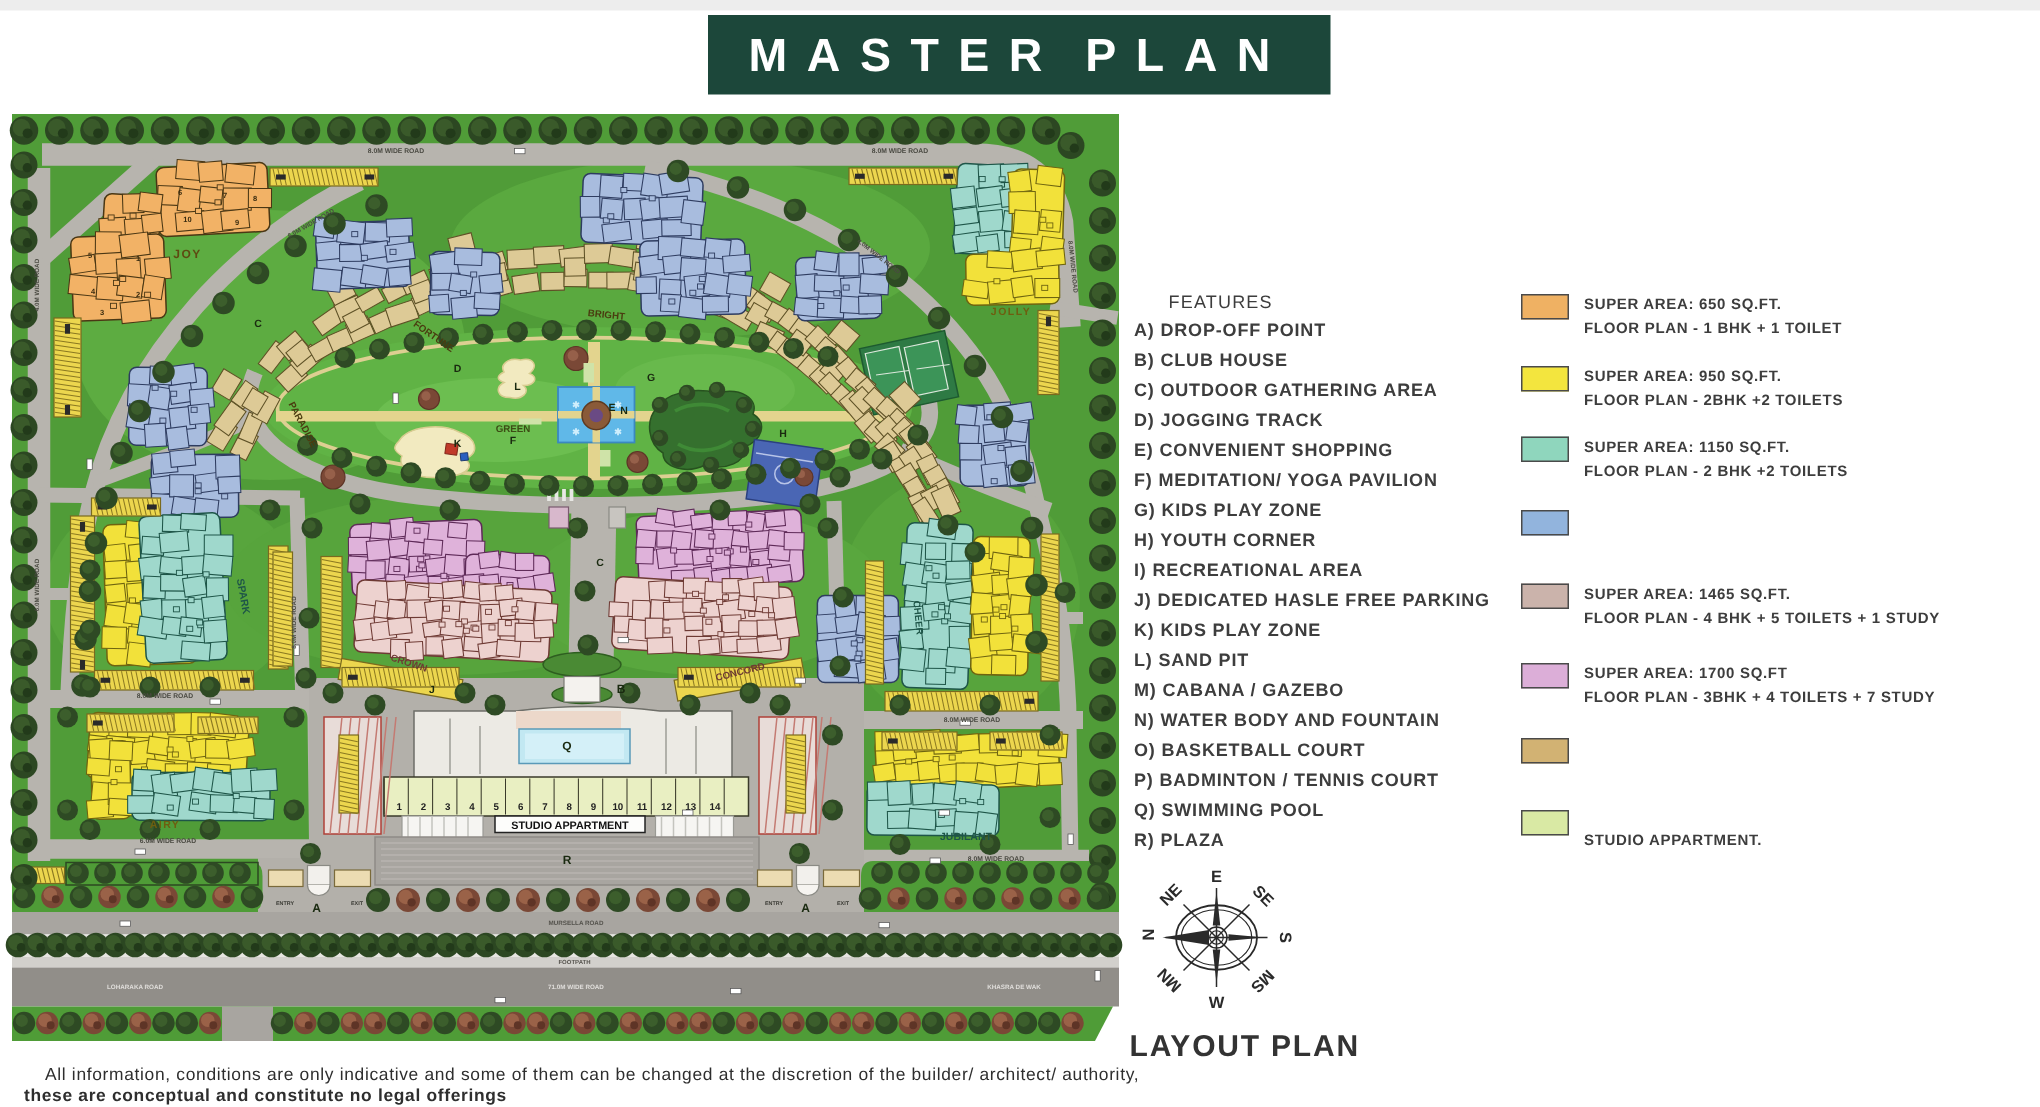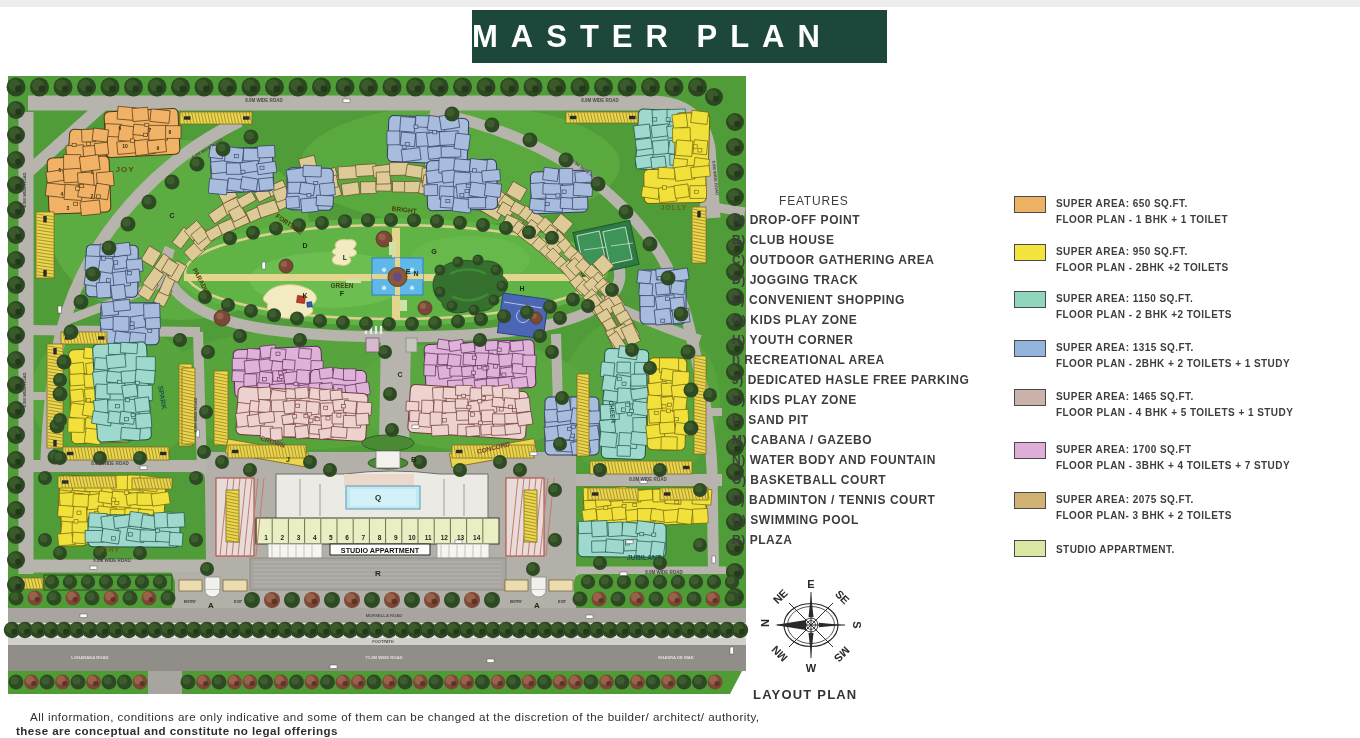--- a/index.html
+++ b/index.html
@@ -13,7 +13,7 @@
 
 <div style="position:absolute;left:0;top:0;width:1360px;height:7px;background:#ededed"></div>
 
-<div style="position:absolute;left:472px;top:10px;width:415px;height:53px;background:#1c473a;color:#fff;font-size:31px;font-weight:bold;letter-spacing:13px;text-align:left;line-height:53px">MASTER PLAN</div>
+<div style="position:absolute;left:472px;top:10px;width:415px;height:53px;background:#1c473a;color:#fff;font-size:31px;font-weight:bold;letter-spacing:13px;text-align:center;line-height:53px">MASTER PLAN</div>
 <svg width="1360" height="738" viewBox="0 0 1360 738" xmlns="http://www.w3.org/2000/svg" style="position:absolute;left:0;top:0">
     <rect x="8.0" y="76.0" width="738.0" height="542.0" fill="#509c38"></rect>
     <ellipse cx="180.0" cy="230.0" rx="130.0" ry="90.0" fill="#5dac41"></ellipse>

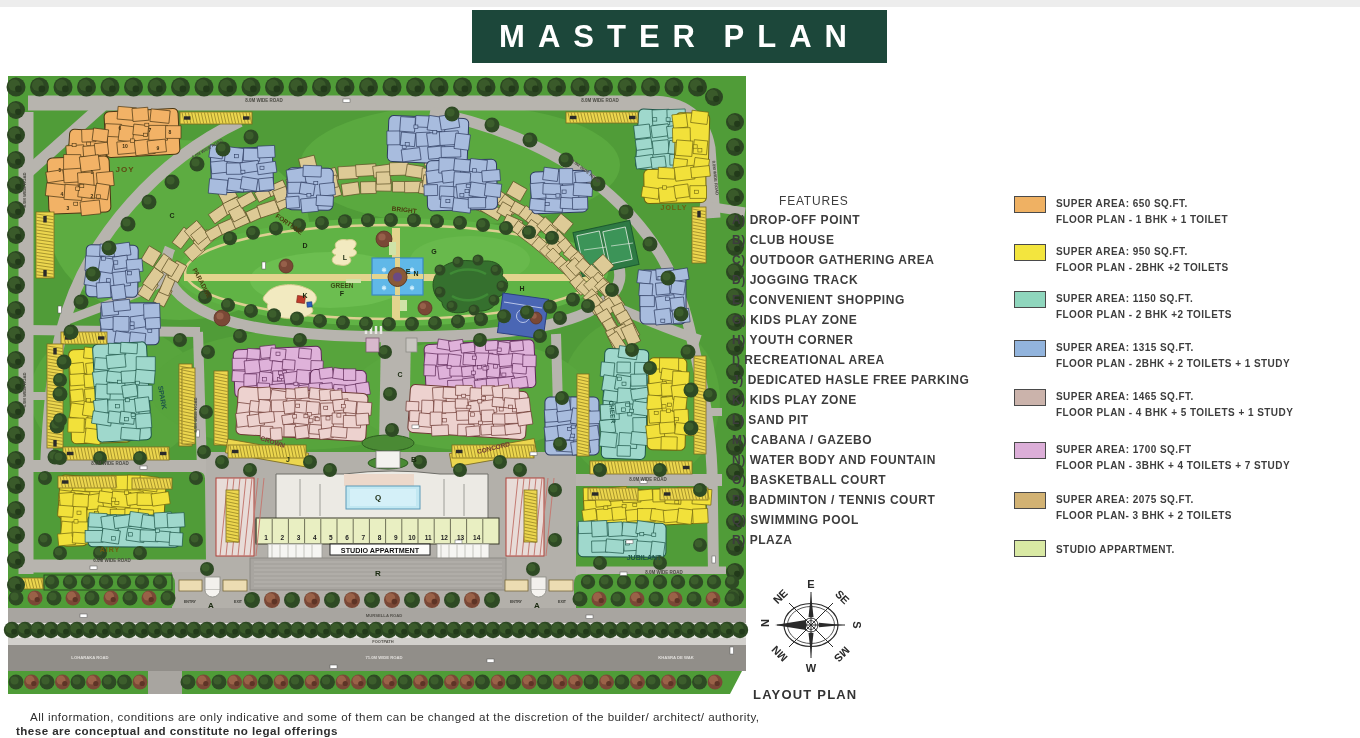--- a/index.html
+++ b/index.html
@@ -3057,7 +3057,7 @@
 
 <div style="position:absolute;left:779px;top:194px;font-size:12px;font-weight:normal;color:#3d3d3d;letter-spacing:0.8px">FEATURES</div>
 
-<div style="position:absolute;left:732px;top:210px">
+<div style="position:absolute;left:756px;top:210px">
     <div class="fi">A) DROP-OFF POINT</div>
     <div class="fi">B) CLUB HOUSE</div>
     <div class="fi">C) OUTDOOR GATHERING AREA</div>

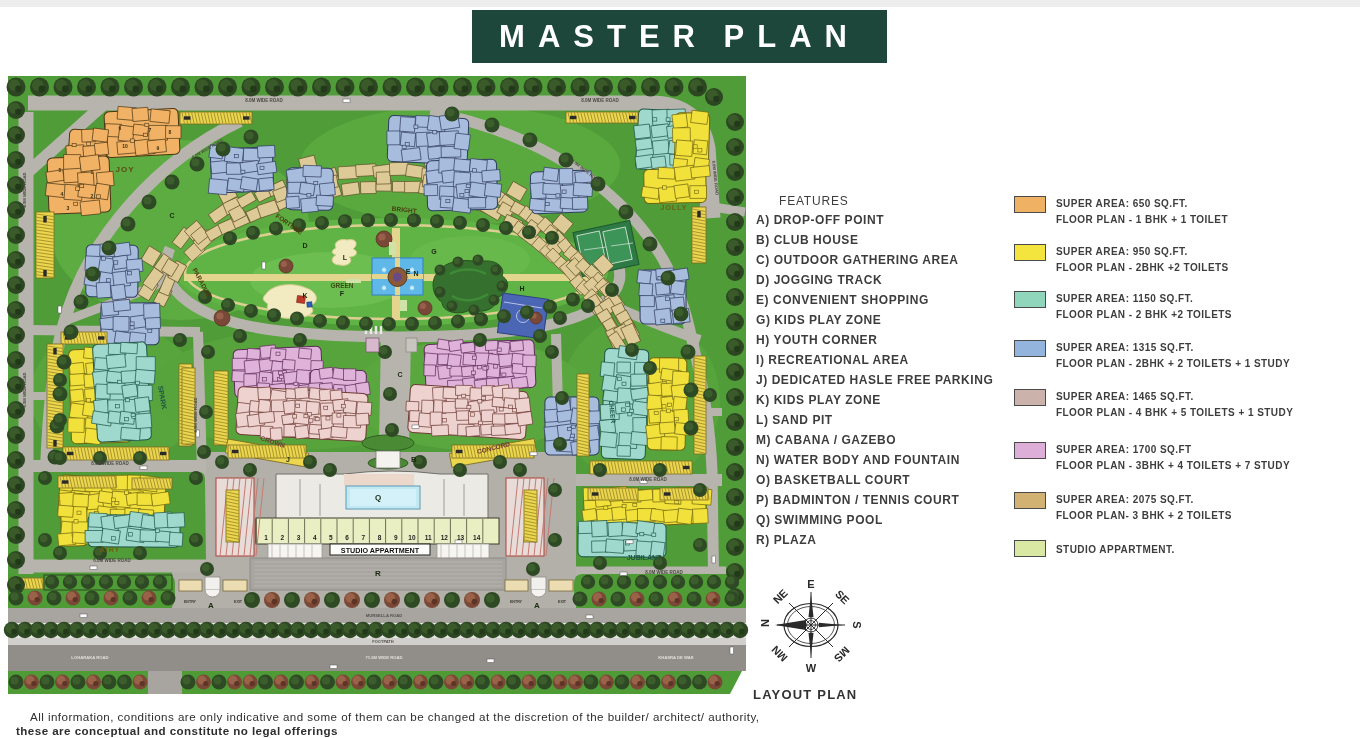--- a/index.html
+++ b/index.html
@@ -3063,6 +3063,7 @@
     <div class="fi">C) OUTDOOR GATHERING AREA</div>
     <div class="fi">D) JOGGING TRACK</div>
     <div class="fi">E) CONVENIENT SHOPPING</div>
+    <div class="fi">F) MEDITATION/ YOGA PAVILION</div>
     <div class="fi">G) KIDS PLAY ZONE</div>
     <div class="fi">H) YOUTH CORNER</div>
     <div class="fi">I) RECREATIONAL AREA</div>

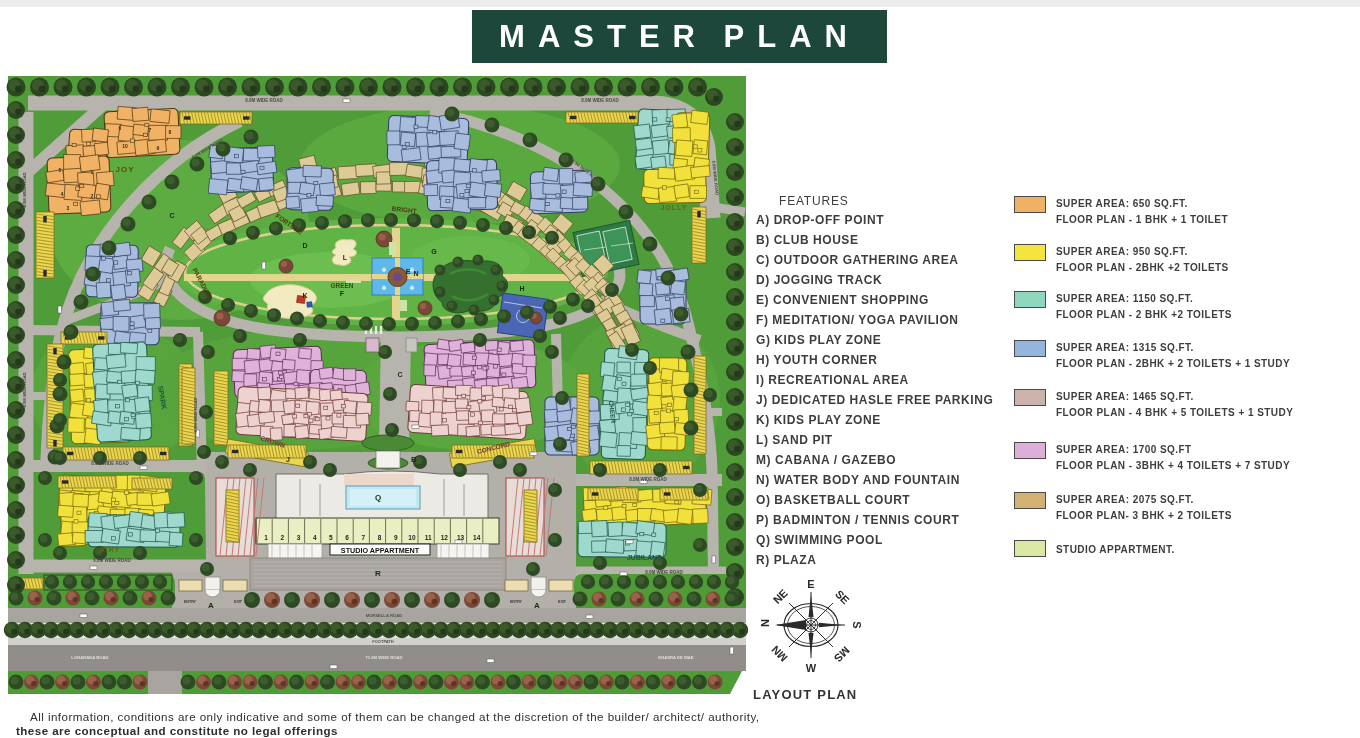--- a/index.html
+++ b/index.html
@@ -3100,10 +3100,6 @@
   </div>
 <div class="lrow" style="top:340px">
     <div class="sw" style="background:#92b4dd"></div>
-    <div class="lt">
-      <div>SUPER AREA: 1315 SQ.FT.</div>
-      <div>FLOOR PLAN - 2BHK + 2 TOILETS + 1 STUDY</div>
-    </div>
   </div>
 <div class="lrow" style="top:389px">
     <div class="sw" style="background:#cbb3ab"></div>

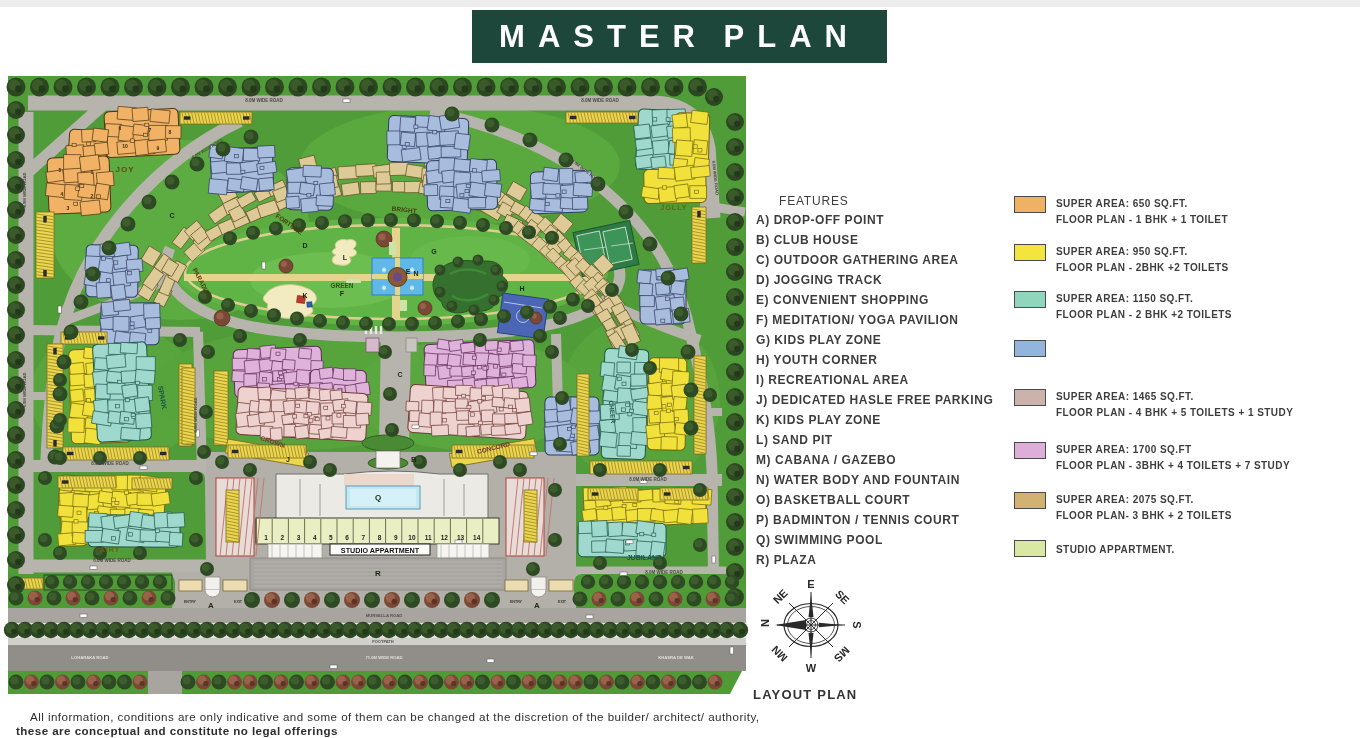--- a/index.html
+++ b/index.html
@@ -3117,10 +3117,6 @@
   </div>
 <div class="lrow" style="top:492px">
     <div class="sw" style="background:#d2b273"></div>
-    <div class="lt">
-      <div>SUPER AREA: 2075 SQ.FT.</div>
-      <div>FLOOR PLAN- 3 BHK + 2 TOILETS</div>
-    </div>
   </div>
 <div class="lrow" style="top:540px">
     <div class="sw" style="background:#d9e9a4"></div>

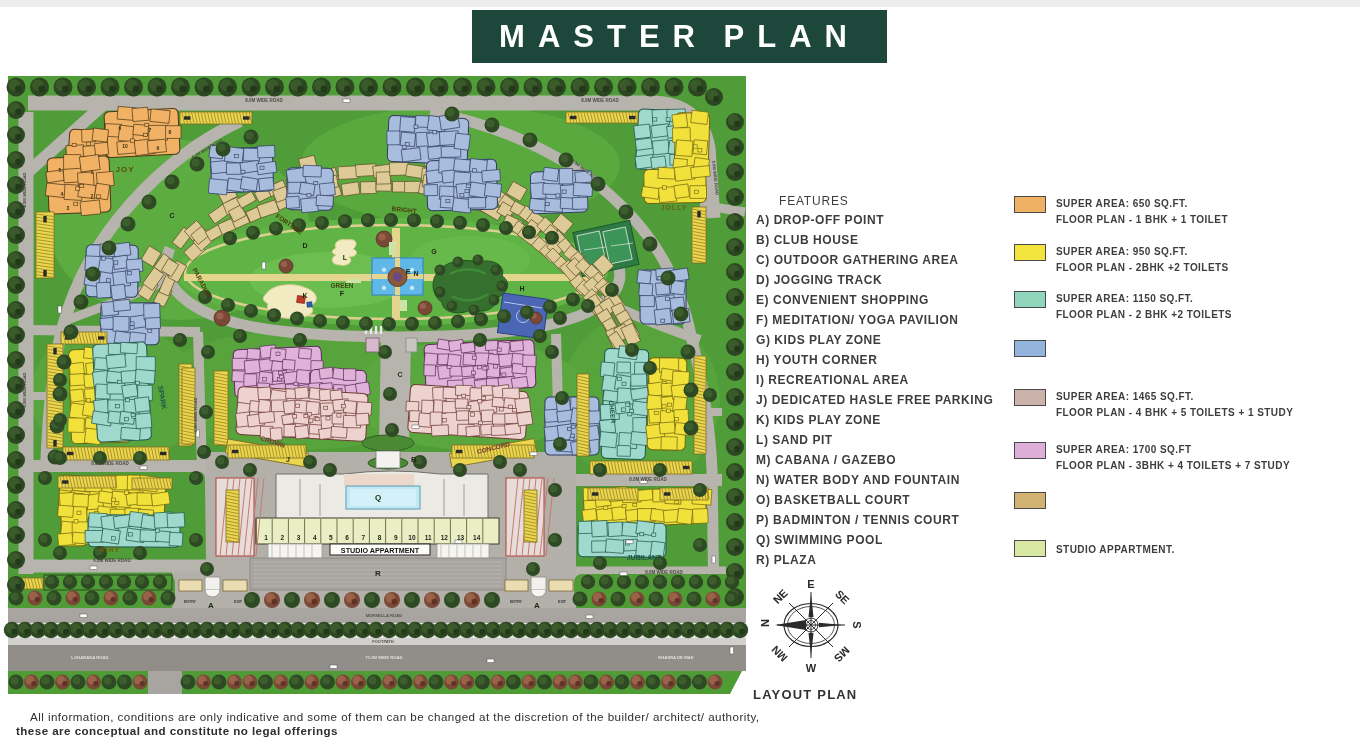--- a/index.html
+++ b/index.html
@@ -3121,7 +3121,7 @@
 <div class="lrow" style="top:540px">
     <div class="sw" style="background:#d9e9a4"></div>
     <div class="lt">
-      <div style="margin-top:2px">STUDIO APPARTMENT.</div>
+      <div style="margin-top:13px">STUDIO APPARTMENT.</div>
     </div>
   </div>
 

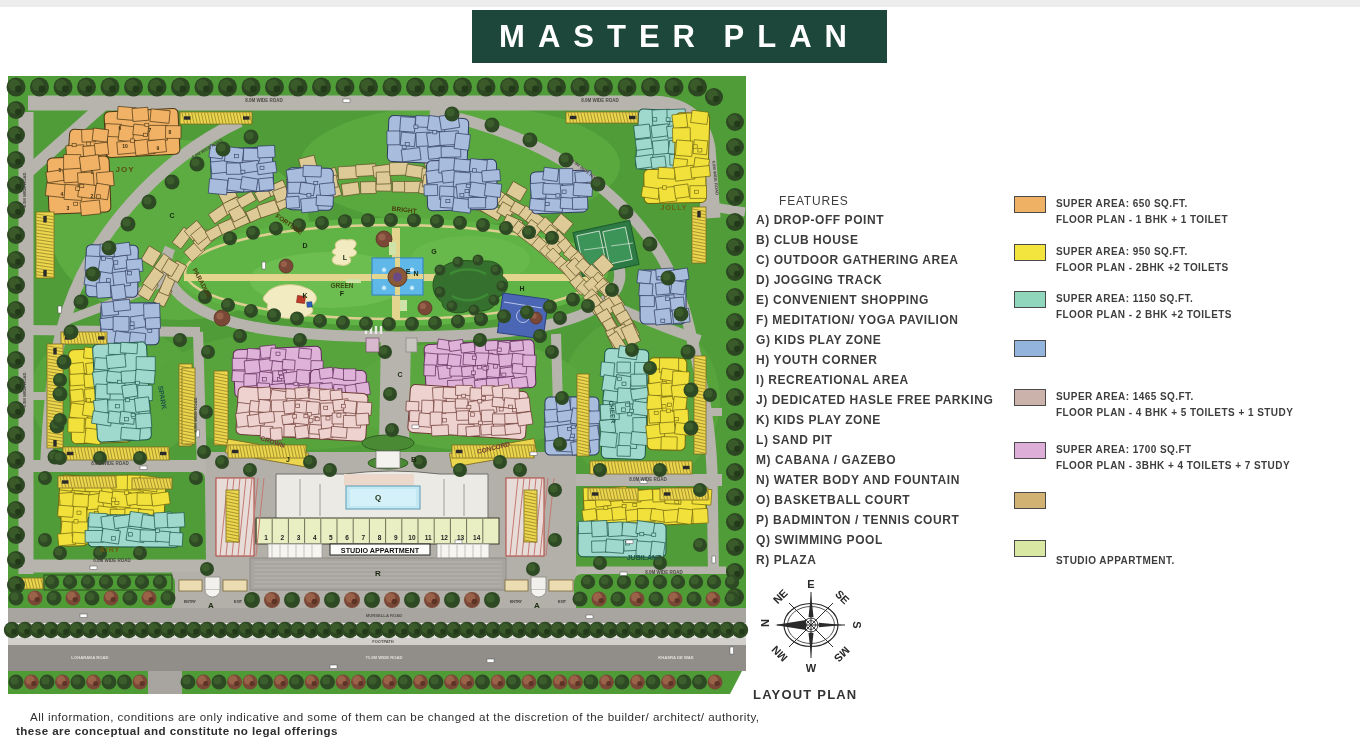--- a/index.html
+++ b/index.html
@@ -3153,7 +3153,7 @@
 </g>
 </svg>
 
-<div style="position:absolute;left:753px;top:687px;font-size:13px;font-weight:bold;color:#333;letter-spacing:1.2px">LAYOUT PLAN</div>
+<div style="position:absolute;left:753px;top:687px;font-size:20px;font-weight:bold;color:#333;letter-spacing:1.2px">LAYOUT PLAN</div>
 
 <div style="position:absolute;left:30px;top:710px;font-size:11.6px;font-weight:normal;color:#2e2e2e;letter-spacing:0.45px">All information, conditions are only indicative and some of them can be changed at the discretion of the builder/ architect/ authority,</div>
 

